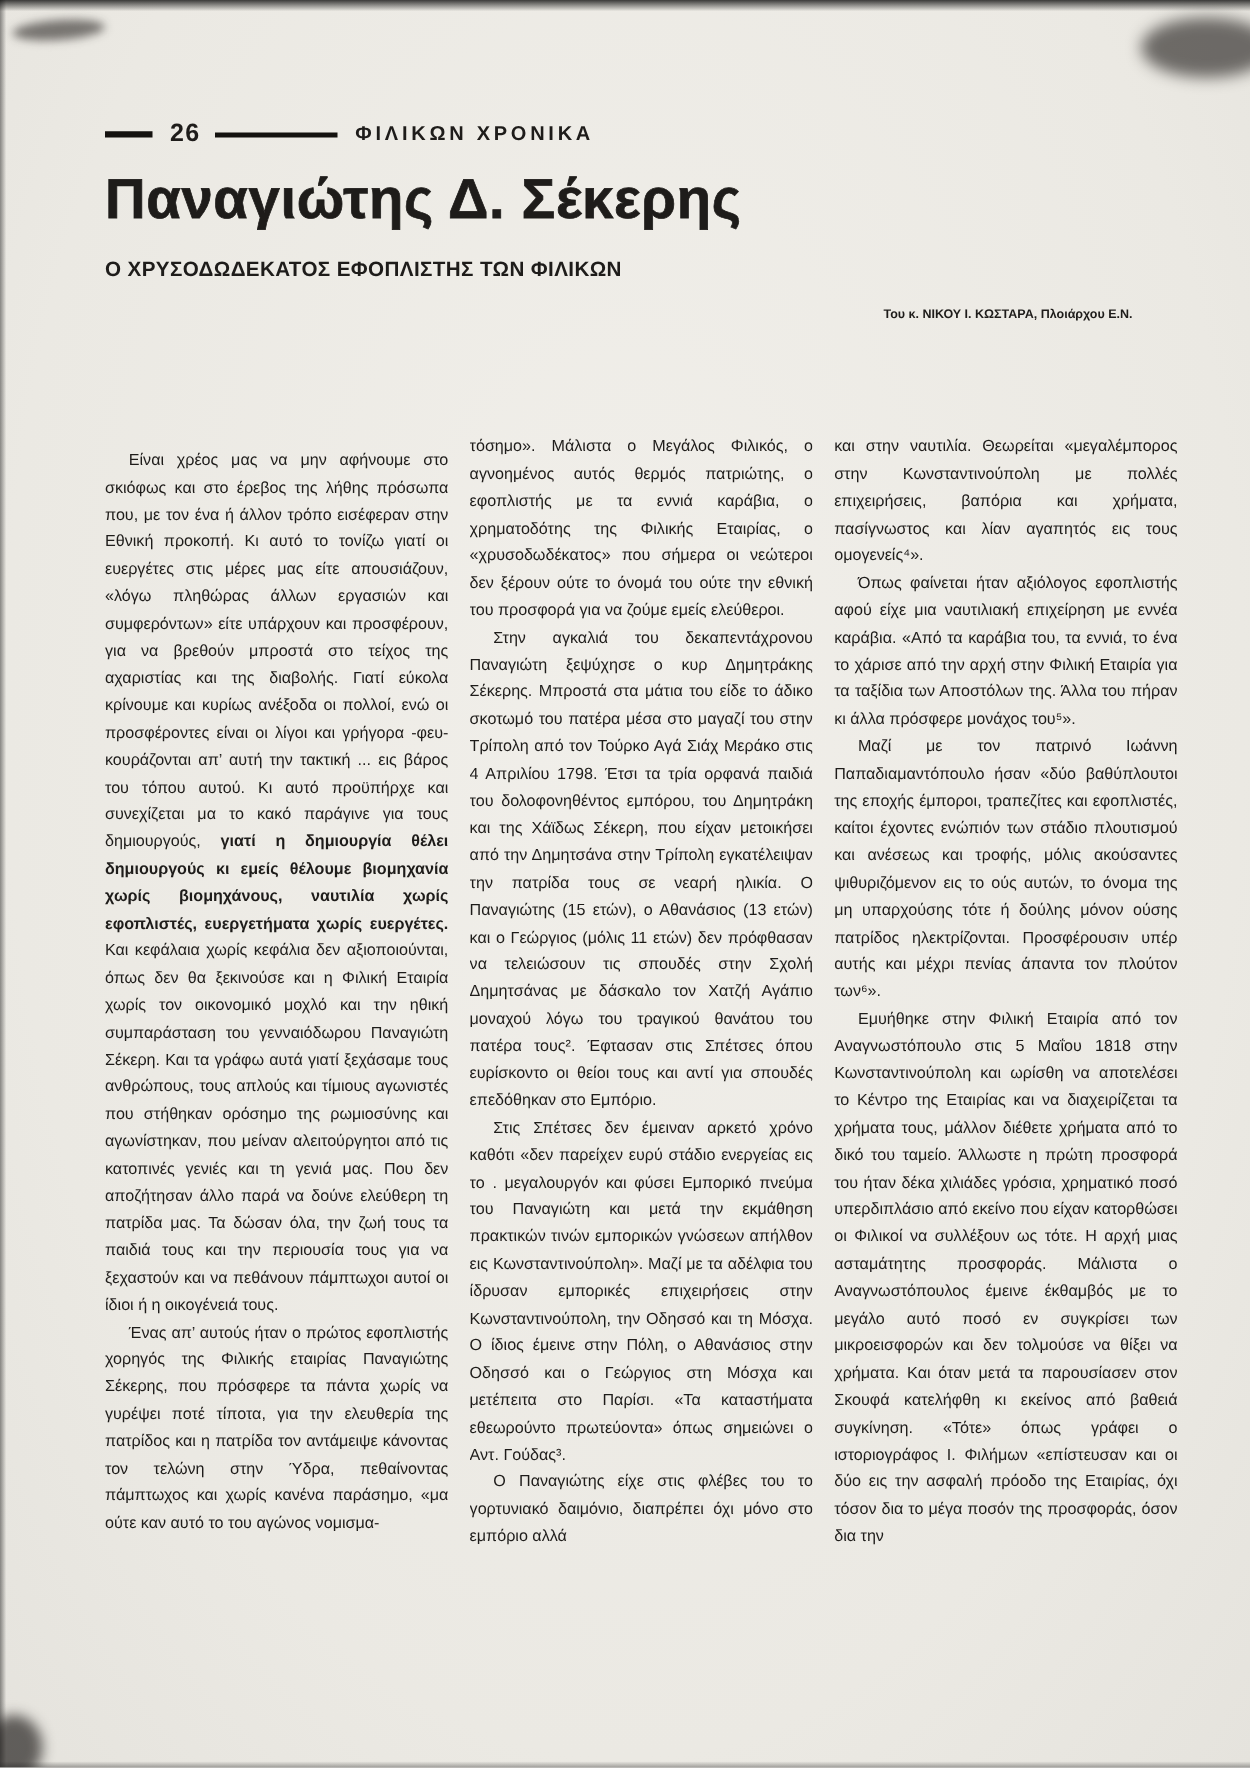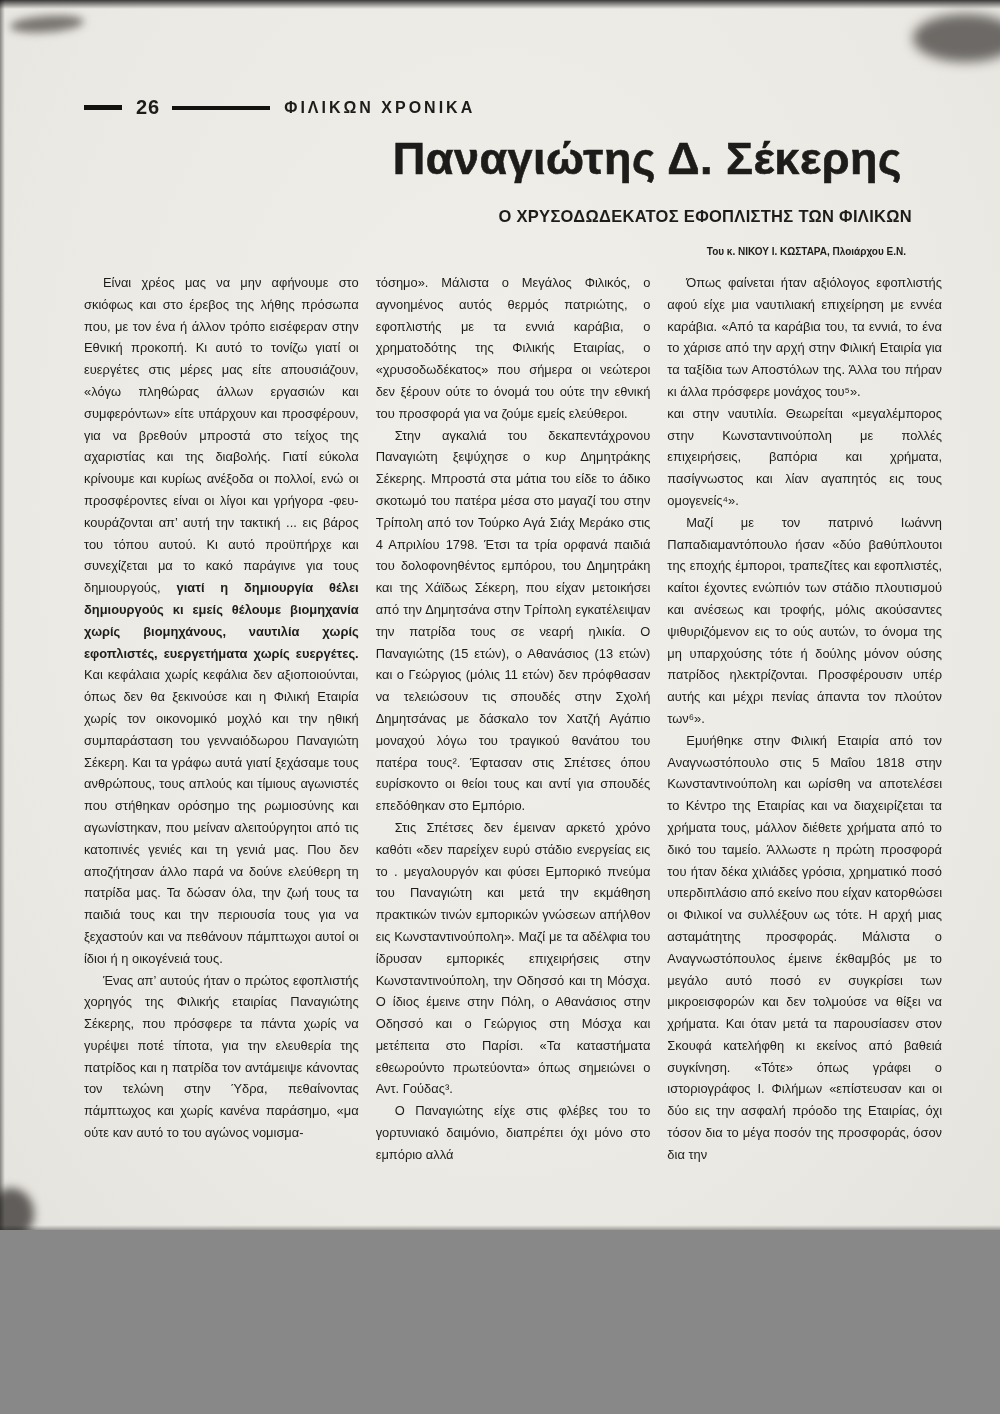--- a/index.html
+++ b/index.html
@@ -5,7 +5,7 @@
   html,body{margin:0;padding:0;background:#888;}
   .page{
     position:relative;
-    width:1000px;height:1230px;
+    width:1000px;height:1414px;
     margin:0 auto;
     background:#edebe6;
     background-image:radial-gradient(ellipse at 50% 40%, #f1efea 0%, #ebe9e3 70%, #e5e3dd 100%);

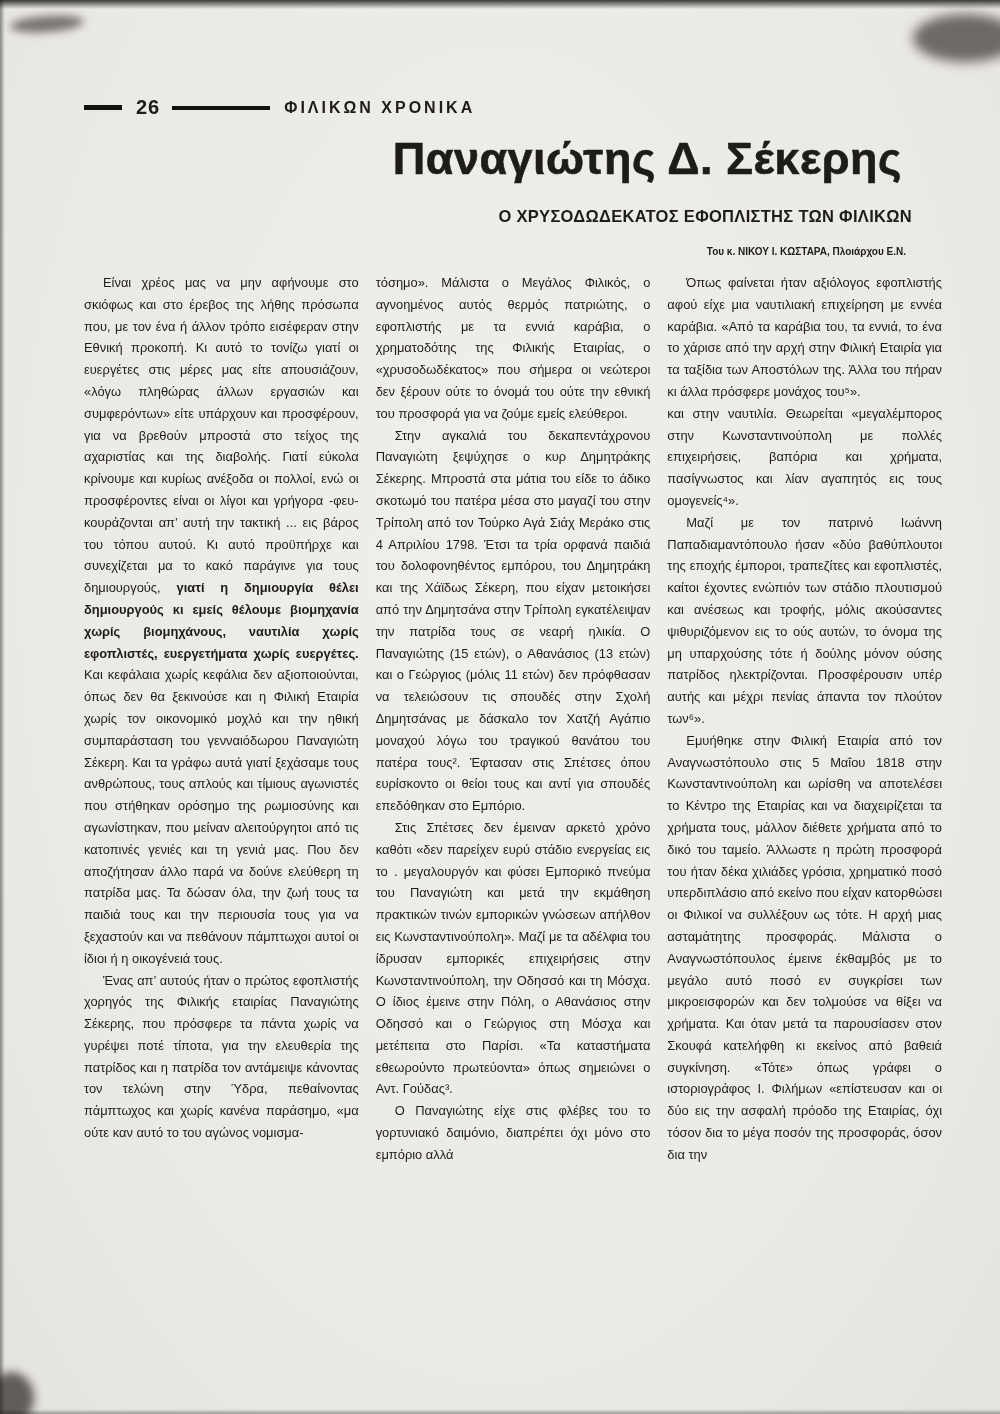--- a/index.html
+++ b/index.html
@@ -37,7 +37,7 @@
 
   .kicker{margin:24px 0 0 18px;font-size:17px;font-weight:bold;letter-spacing:1.5px;}
 
-  .title{margin:14px 40px 0 0;text-align:right;
+  .title{margin:14px 40px 0 0;text-align:left;
     font-size:45px;font-weight:800;letter-spacing:.5px;
     -webkit-text-stroke:.6px #1e1c1a;}
 

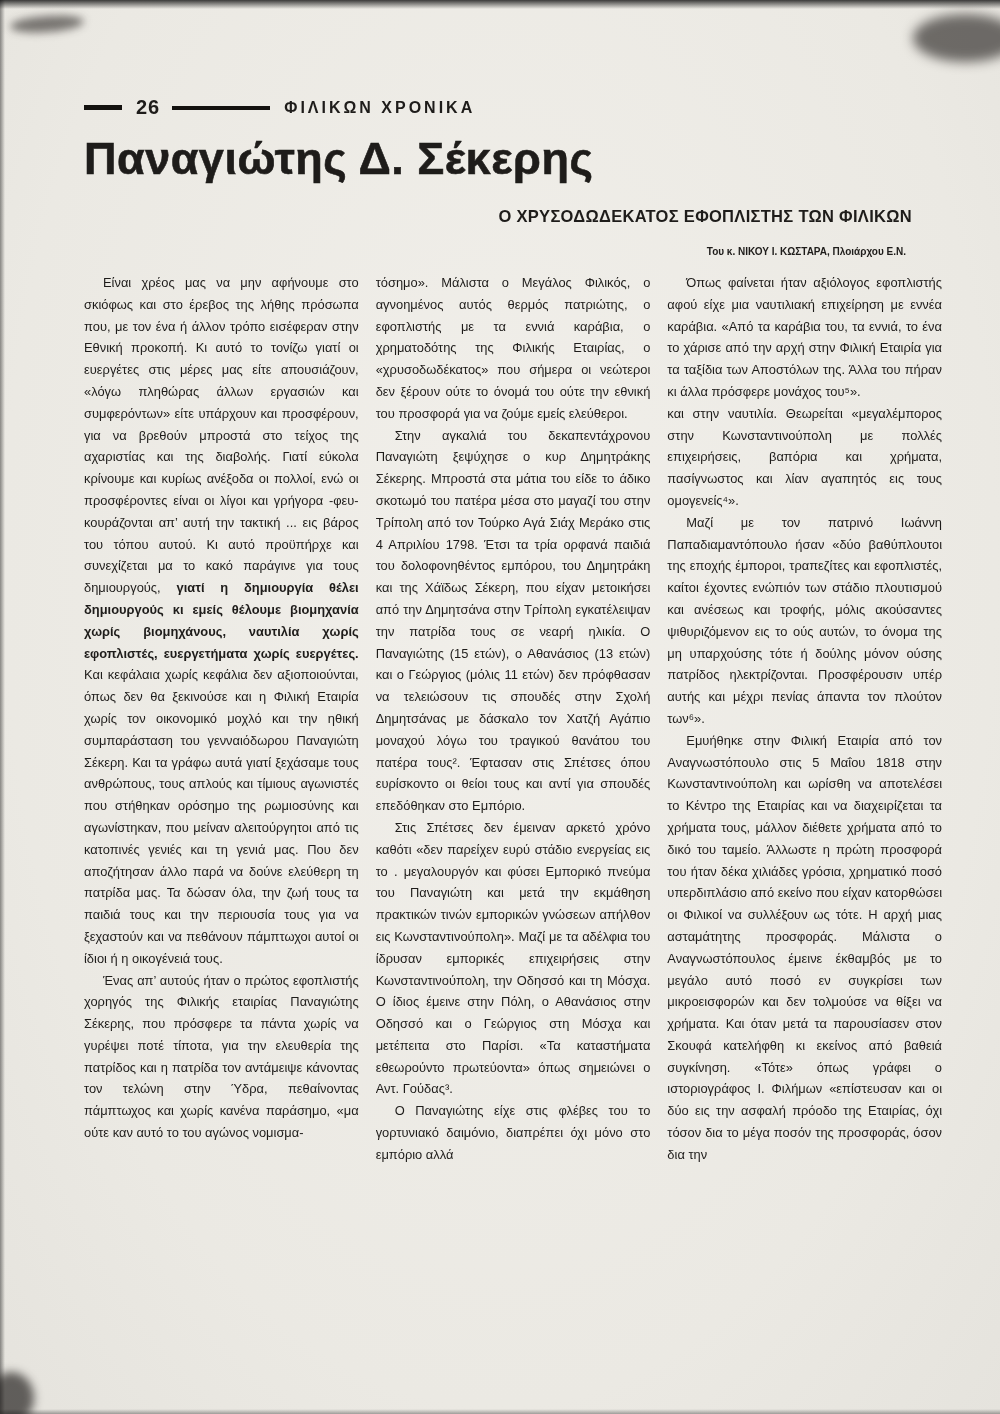--- a/index.html
+++ b/index.html
@@ -41,7 +41,7 @@
     font-size:45px;font-weight:800;letter-spacing:.5px;
     -webkit-text-stroke:.6px #1e1c1a;}
 
-  .subtitle{margin:22px 30px 0 0;text-align:right;font-size:16.5px;font-weight:bold;letter-spacing:.3px;}
+  .subtitle{margin:22px 30px 0 0;text-align:left;font-size:16.5px;font-weight:bold;letter-spacing:.3px;}
 
   .byline{margin:20px 36px 0 0;text-align:right;font-size:10px;font-weight:bold;}
 

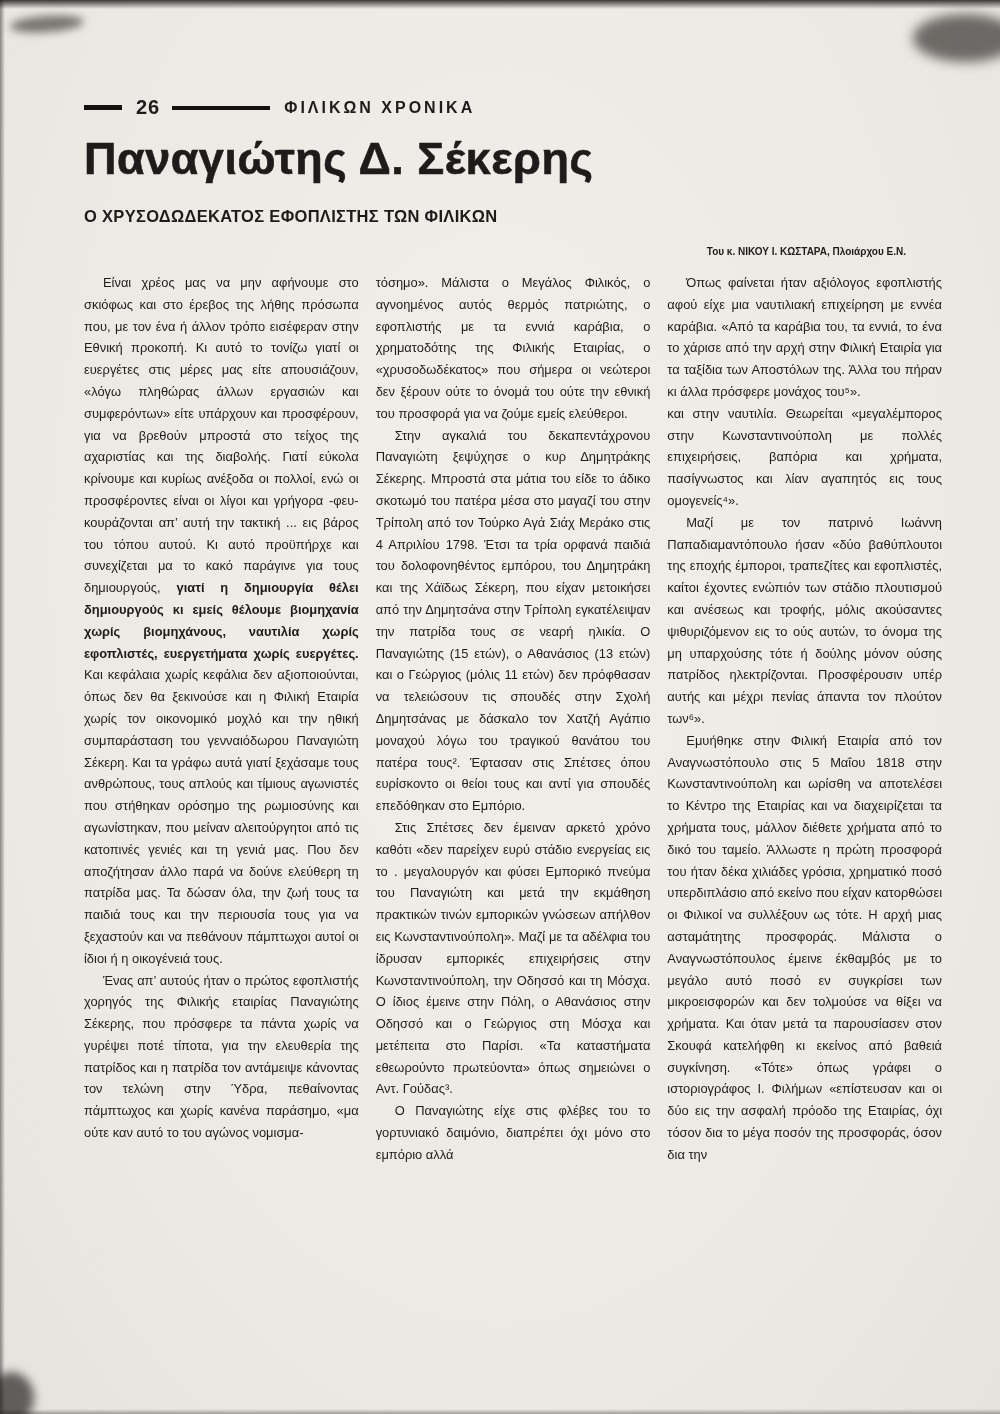--- a/index.html
+++ b/index.html
@@ -45,7 +45,7 @@
 
   .byline{margin:20px 36px 0 0;text-align:right;font-size:10px;font-weight:bold;}
 
-  .cols{display:flex;gap:17px;margin-top:15px;height:1042px;overflow:hidden;}
+  .cols{display:flex;gap:17px;margin-top:15px;height:1042px;overflow:hidden;align-items:center;}
   .col{flex:1;min-width:0;overflow:hidden;
     font-size:12.9px;line-height:21.8px;text-align:justify;
     -webkit-hyphens:none;hyphens:none;}

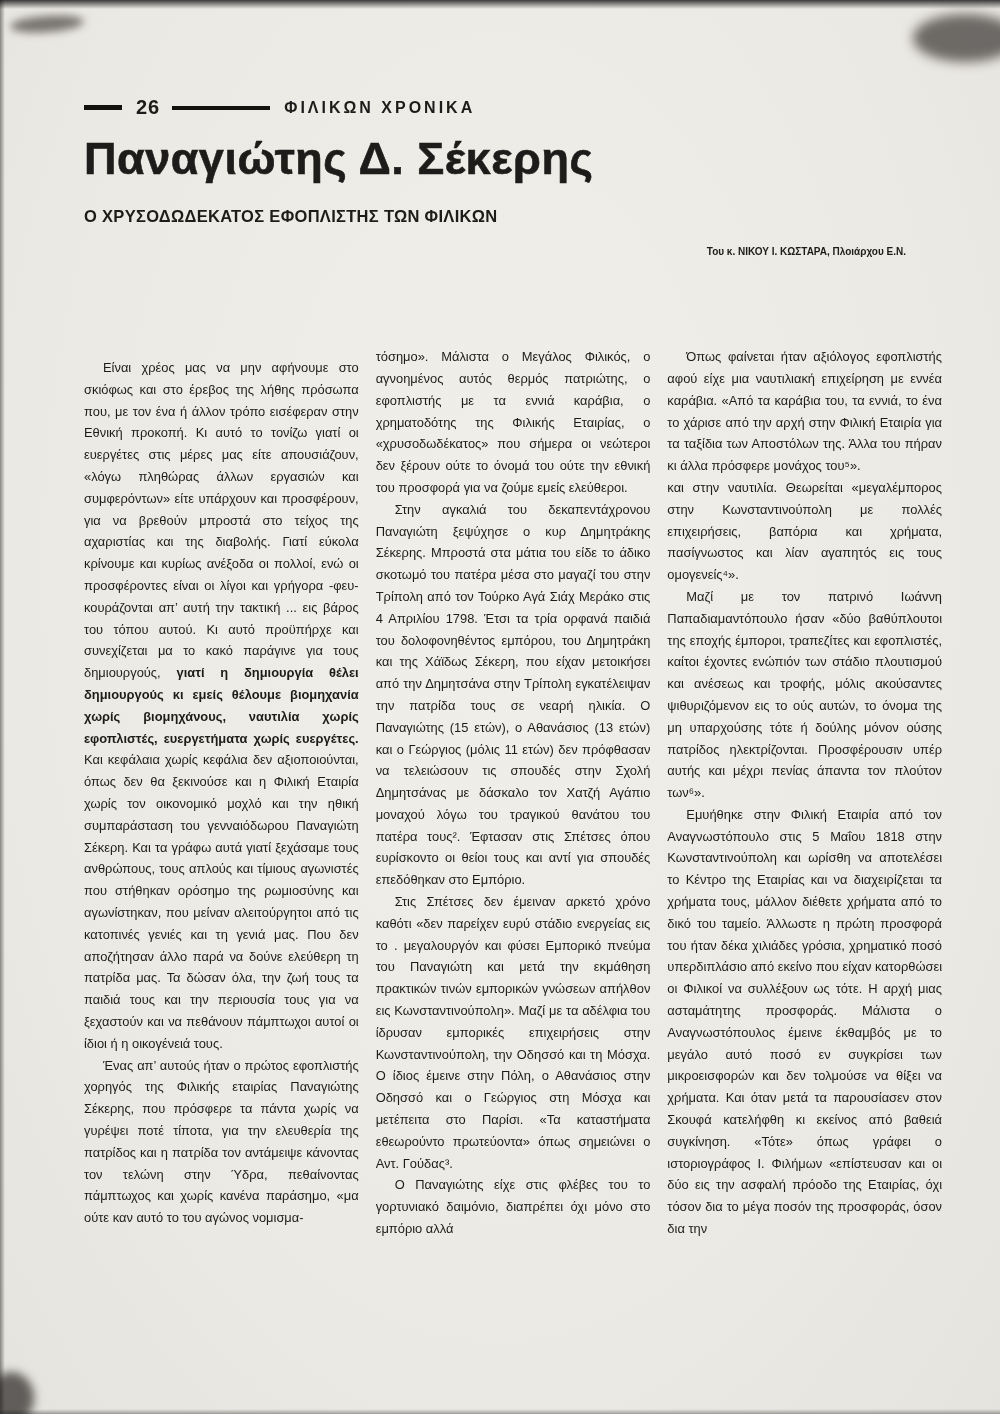--- a/index.html
+++ b/index.html
@@ -92,8 +92,8 @@
           <p class="para indent"><span>Ο Παναγιώτης είχε στις φλέβες του το γορτυνιακό δαιμόνιο, διαπρέπει όχι μόνο στο εμπόριο αλλά</span></p>
         </div>
       <div class="col">
+          <p class="para"><span>και στην ναυτιλία. Θεωρείται «μεγαλέμπορος στην Κωνσταντινούπολη με πολλές επιχειρήσεις, βαπόρια και χρήματα, πασίγνωστος και λίαν αγαπητός εις τους ομογενείς⁴».</span></p>
           <p class="para indent"><span>Όπως φαίνεται ήταν αξιόλογος εφοπλιστής αφού είχε μια ναυτιλιακή επιχείρηση με εννέα καράβια. «Από τα καράβια του, τα εννιά, το ένα το χάρισε από την αρχή στην Φιλική Εταιρία για τα ταξίδια των Αποστόλων της. Άλλα του πήραν κι άλλα πρόσφερε μονάχος του⁵».</span></p>
-          <p class="para"><span>και στην ναυτιλία. Θεωρείται «μεγαλέμπορος στην Κωνσταντινούπολη με πολλές επιχειρήσεις, βαπόρια και χρήματα, πασίγνωστος και λίαν αγαπητός εις τους ομογενείς⁴».</span></p>
           <p class="para indent"><span>Μαζί με τον πατρινό Ιωάννη Παπαδιαμαντόπουλο ήσαν «δύο βαθύπλουτοι της εποχής έμποροι, τραπεζίτες και εφοπλιστές, καίτοι έχοντες ενώπιόν των στάδιο πλουτισμού και ανέσεως και τροφής, μόλις ακούσαντες ψιθυριζόμενον εις το ούς αυτών, το όνομα της μη υπαρχούσης τότε ή δούλης μόνον ούσης πατρίδος ηλεκτρίζονται. Προσφέρουσιν υπέρ αυτής και μέχρι πενίας άπαντα τον πλούτον των⁶».</span></p>
           <p class="para indent"><span>Εμυήθηκε στην Φιλική Εταιρία από τον Αναγνωστόπουλο στις 5 Μαΐου 1818 στην Κωνσταντινούπολη και ωρίσθη να αποτελέσει το Κέντρο της Εταιρίας και να διαχειρίζεται τα χρήματα τους, μάλλον διέθετε χρήματα από το δικό του ταμείο. Άλλωστε η πρώτη προσφορά του ήταν δέκα χιλιάδες γρόσια, χρηματικό ποσό υπερδιπλάσιο από εκείνο που είχαν κατορθώσει οι Φιλικοί να συλλέξουν ως τότε. Η αρχή μιας ασταμάτητης προσφοράς. Μάλιστα ο Αναγνωστόπουλος έμεινε έκθαμβός με το μεγάλο αυτό ποσό εν συγκρίσει των μικροεισφορών και δεν τολμούσε να θίξει να χρήματα. Και όταν μετά τα παρουσίασεν στον Σκουφά κατελήφθη κι εκείνος από βαθειά συγκίνηση. «Τότε» όπως γράφει ο ιστοριογράφος Ι. Φιλήμων «επίστευσαν και οι δύο εις την ασφαλή πρόοδο της Εταιρίας, όχι τόσον δια το μέγα ποσόν της προσφοράς, όσον δια την</span></p>
         </div>

